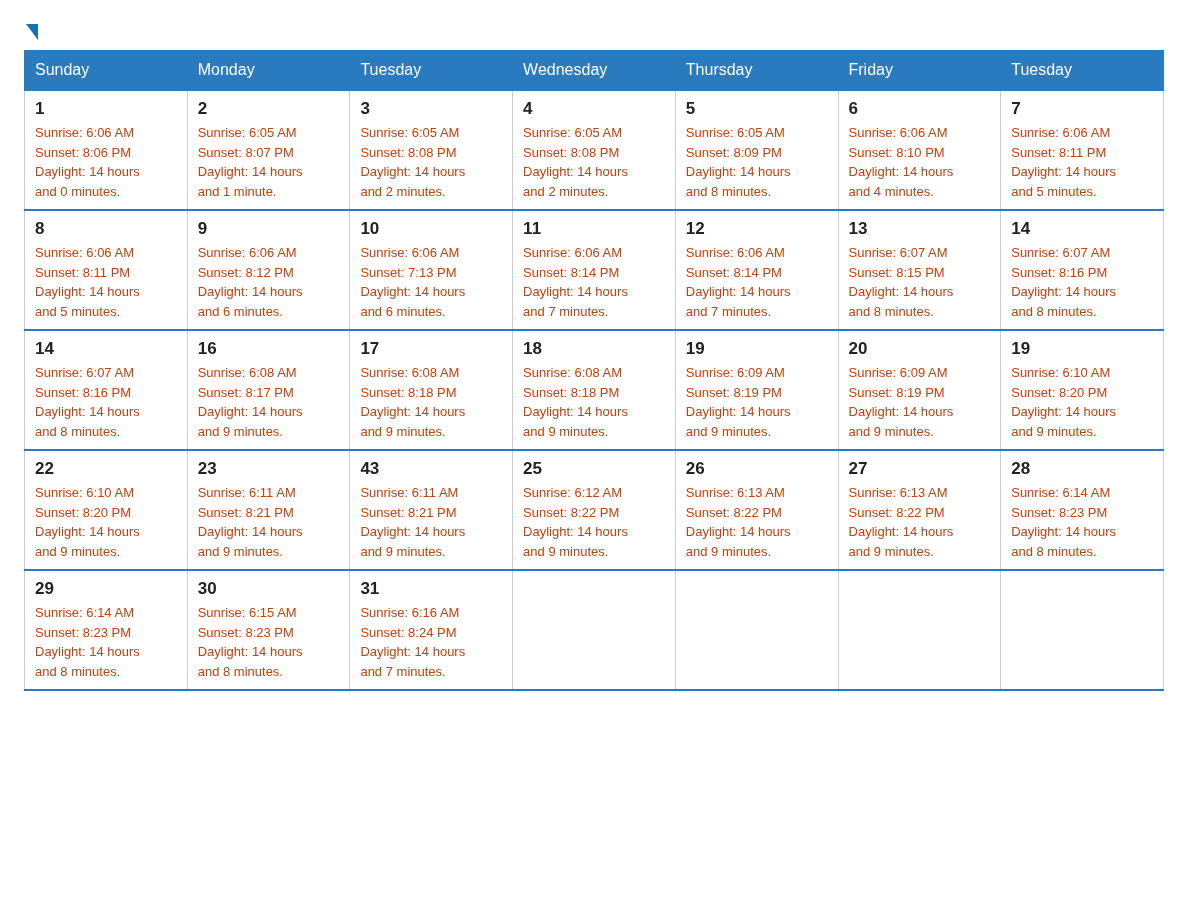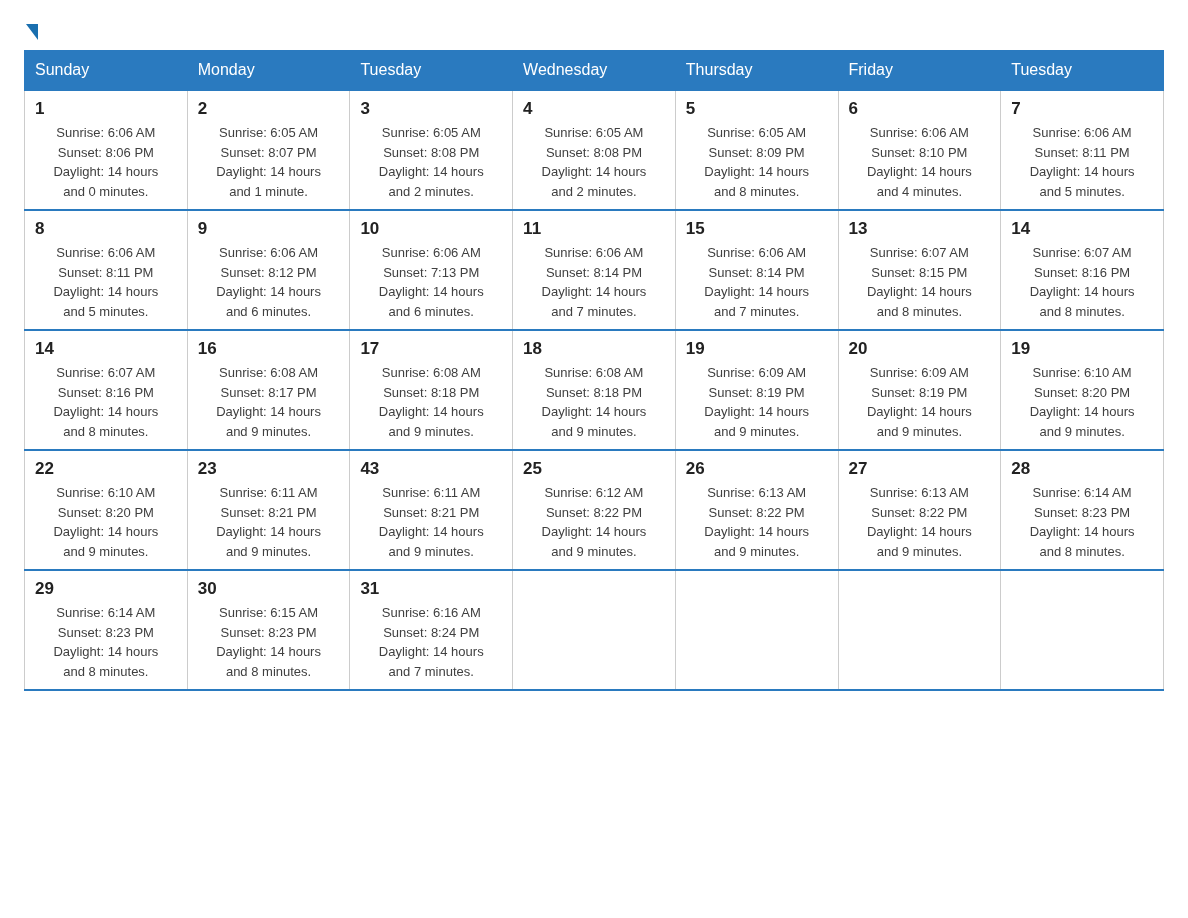--- a/index.html
+++ b/index.html
@@ -90,8 +90,7 @@
     .day-info {
       font-size: 13px;
       line-height: 1.5;
-      color: #404040;
-      text-align: center;
+      color: #c2410c;
     }
     .empty-cell {
       background: #fff;

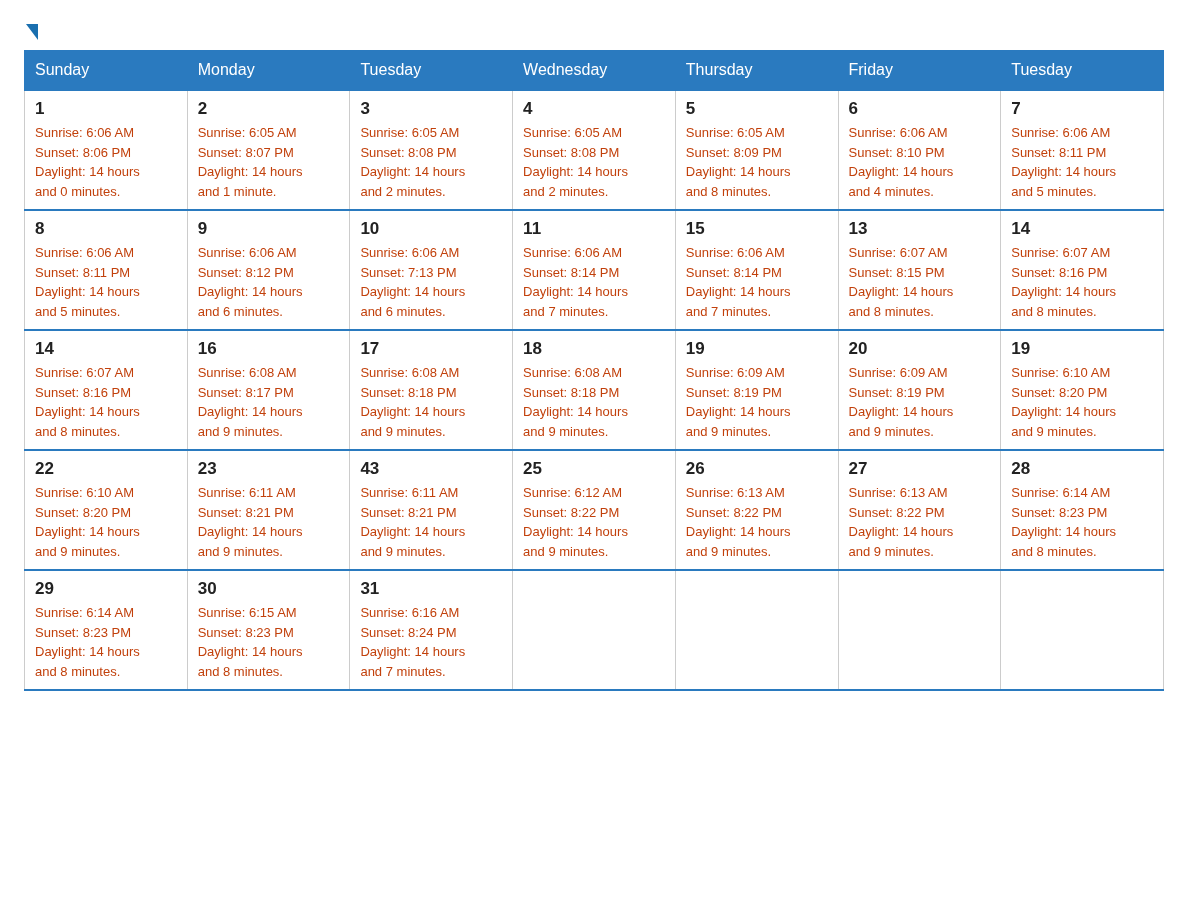--- a/index.html
+++ b/index.html
@@ -234,7 +234,7 @@
           </div>
         </td>
         <td>
-          <span class="day-number">15</span>
+          <span class="day-number">12</span>
           <div class="day-info">
             <span>Sunrise: 6:06 AM</span><br>
             <span>Sunset: 8:14 PM</span><br>

